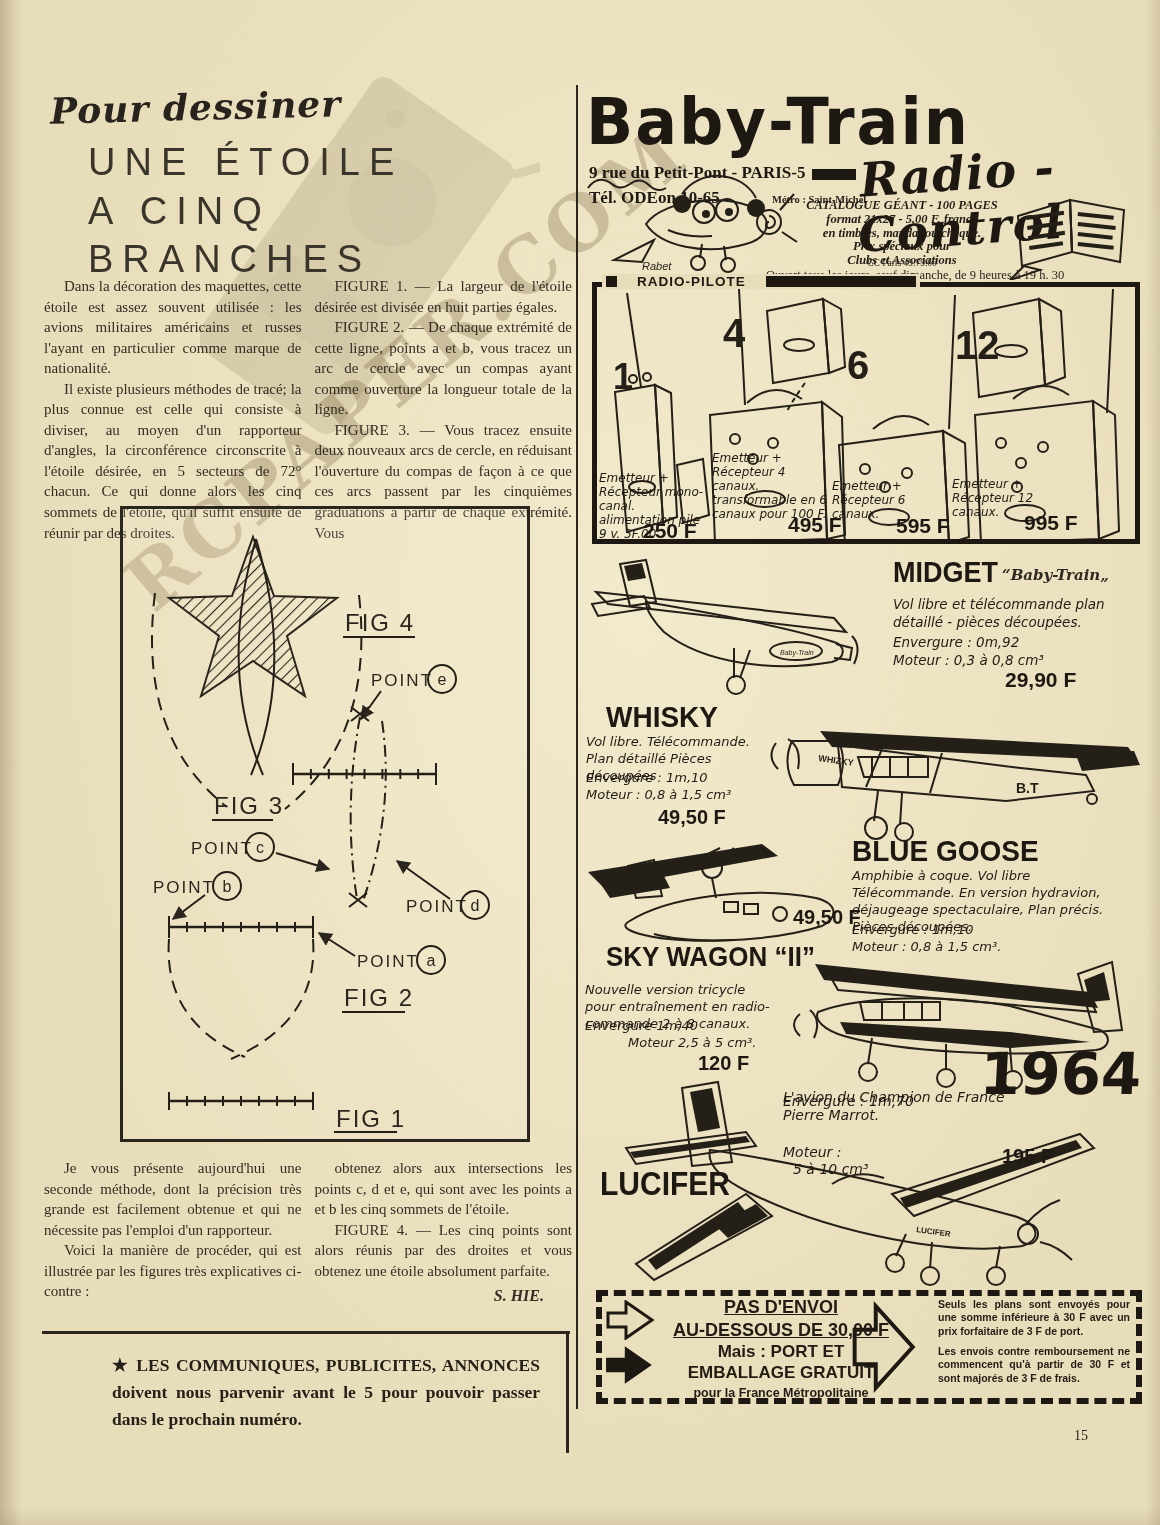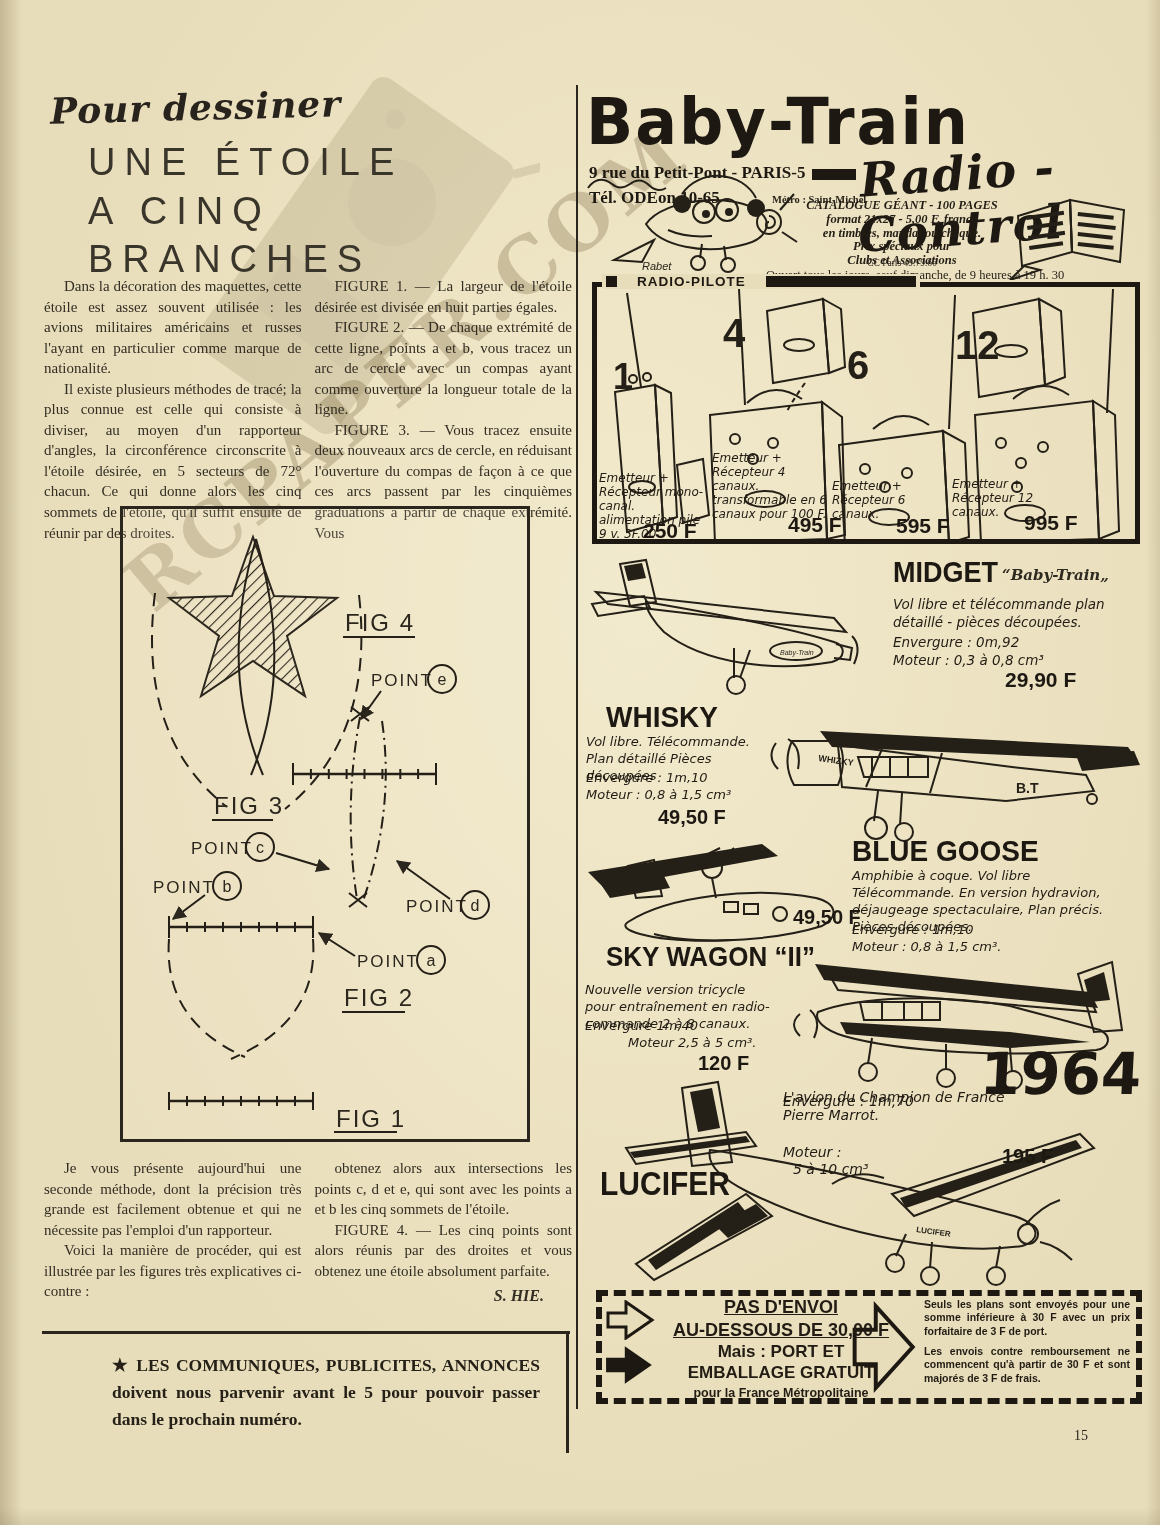--- a/index.html
+++ b/index.html
@@ -86,7 +86,7 @@
   .shipright{left:922px;top:1298px;width:208px;
              font-family:"Liberation Sans",sans-serif;font-weight:700;
              font-size:10.5px;line-height:1.27;color:#221c14;text-align:justify;}
-  .shipright p{margin:0 0 7px 2px;}
+  .shipright p{margin:0 0 7px 16px;}
   .pagenum{left:1074px;top:1428px;font-size:14px;color:#2a241b;}
   svg text{font-family:"Liberation Sans","DejaVu Sans",sans-serif;}
   .ink{stroke:#241f17;fill:none;stroke-width:2;}

